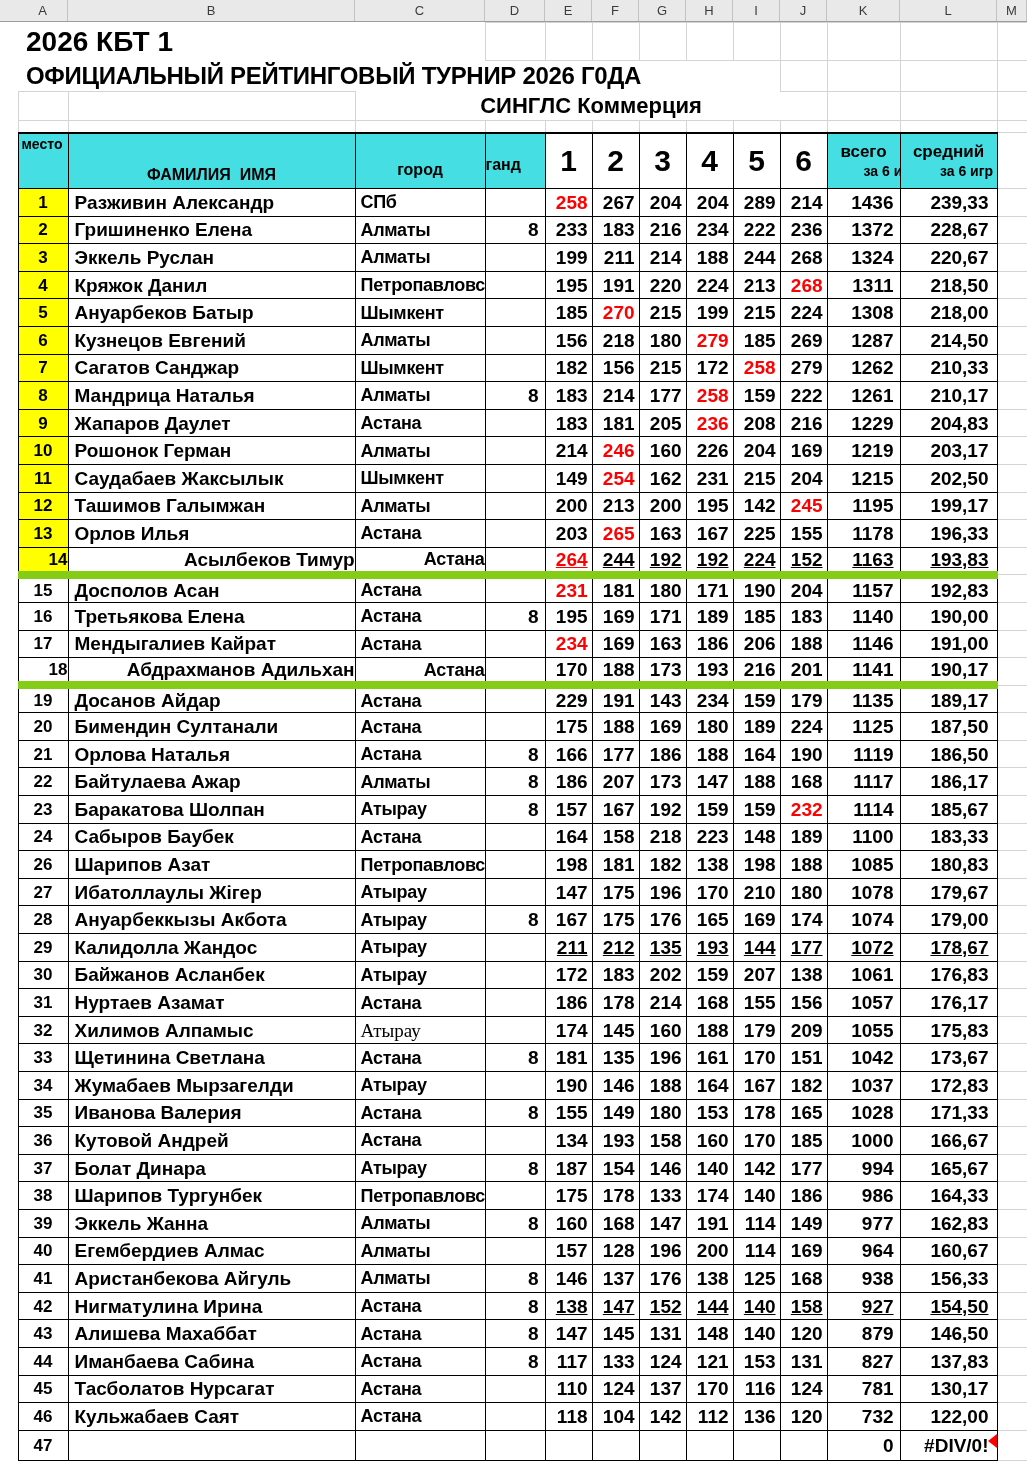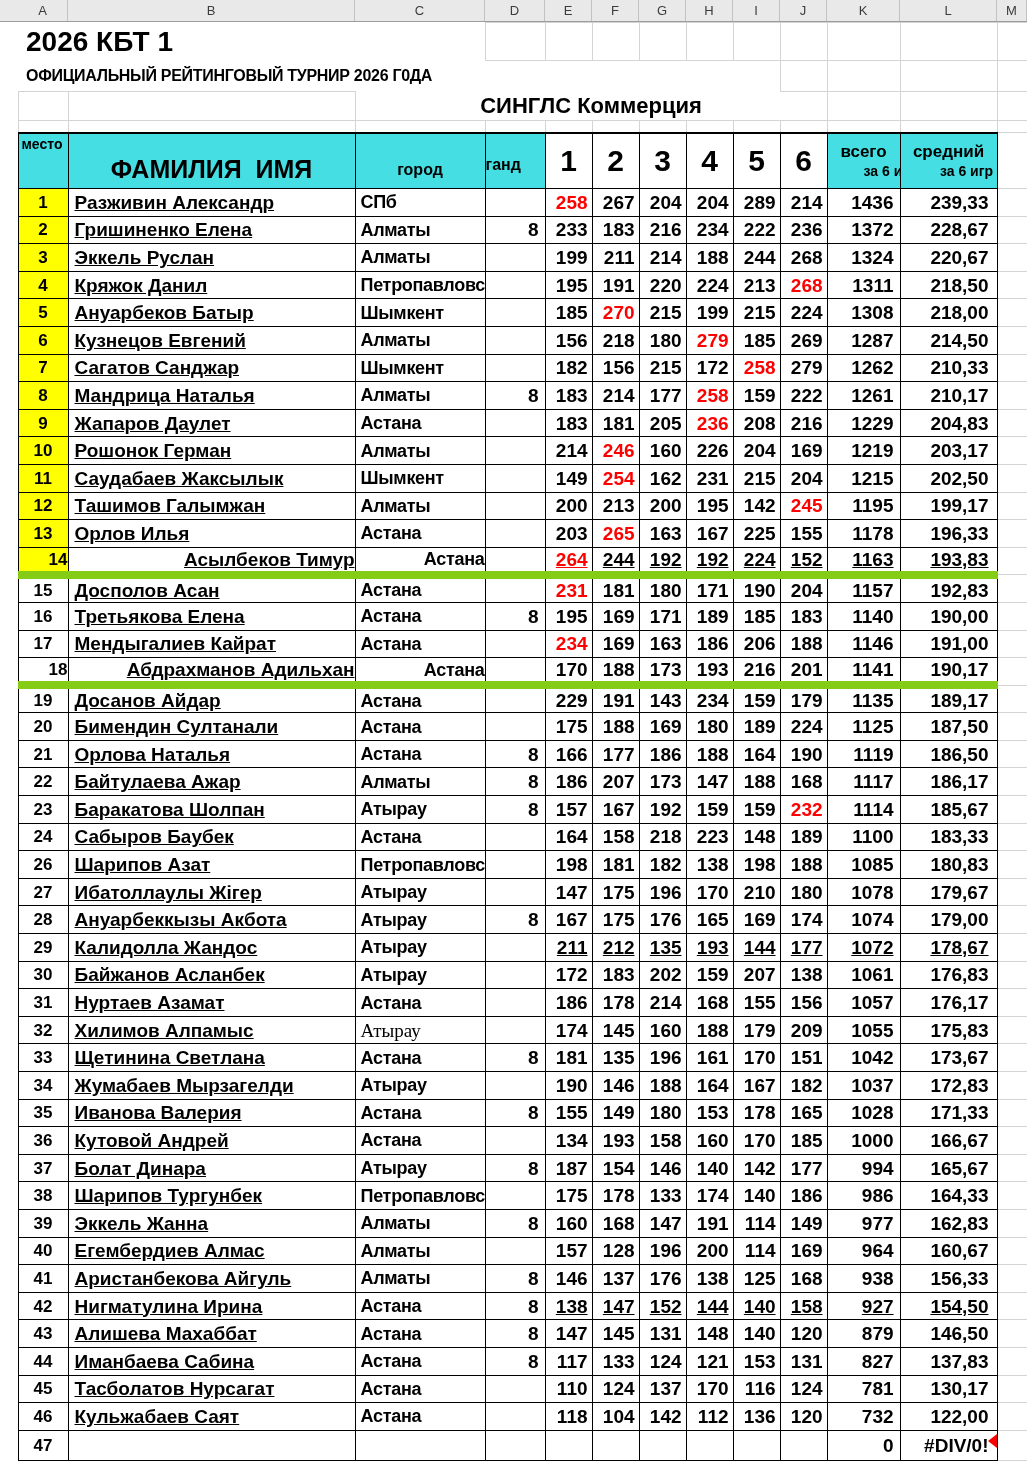--- a/index.html
+++ b/index.html
@@ -28,7 +28,7 @@
   tr.spacer td { height:12px; }
   .ttext { font-weight:bold; color:#000; }
   .t1text { font-size:28px; padding-left:8px; }
-  .t2text { font-size:16px; padding-left:8px; letter-spacing:-0.3px; }
+  .t2text { font-size:24px; padding-left:8px; letter-spacing:-0.3px; }
   .t3text { font-size:22px; text-align:center; }
 
   

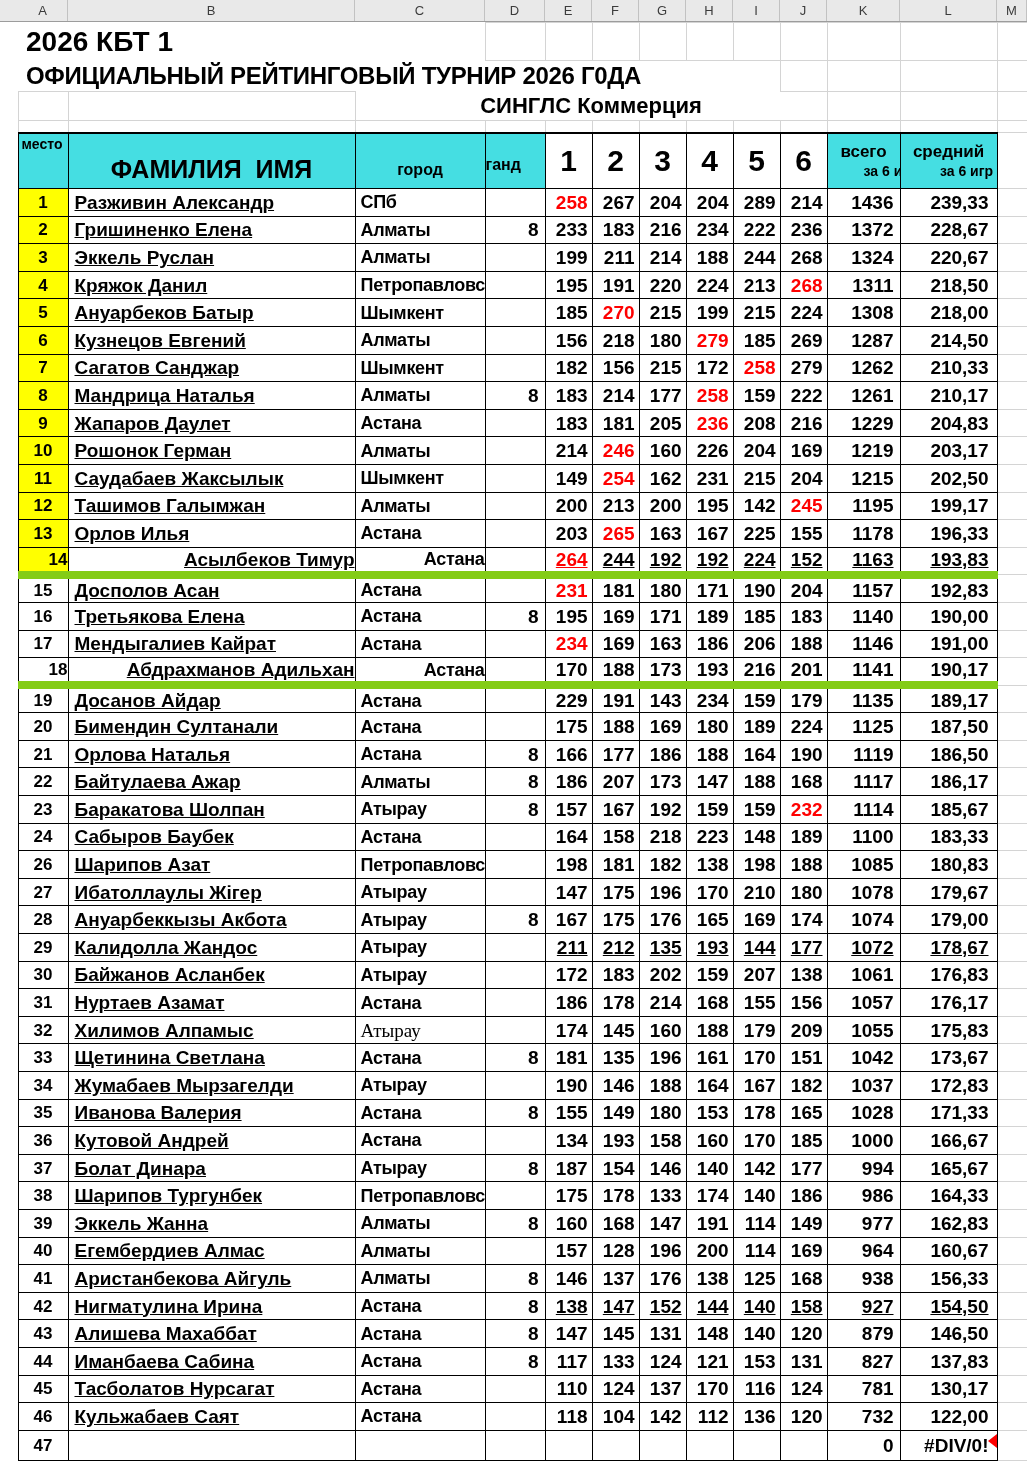--- a/index.html
+++ b/index.html
@@ -36,7 +36,7 @@
     border-top:2px solid #000; height:56px; font-weight:bold; color:#000; }
   td.hd-place { vertical-align:top; font-weight:normal; font-size:14px;
     padding:2px 0 0 3px; }
-  td.hd-name { vertical-align:bottom; text-align:center; font-size:25px;
+  td.hd-name { vertical-align:bottom; text-align:center; font-size:16px;
     padding-bottom:4px; white-space:pre; }
   td.hd-city { vertical-align:bottom; text-align:center; font-size:16px; padding-bottom:9px; }
   td.hd-hand { vertical-align:bottom; text-align:left; font-size:16px; padding-bottom:14px; }

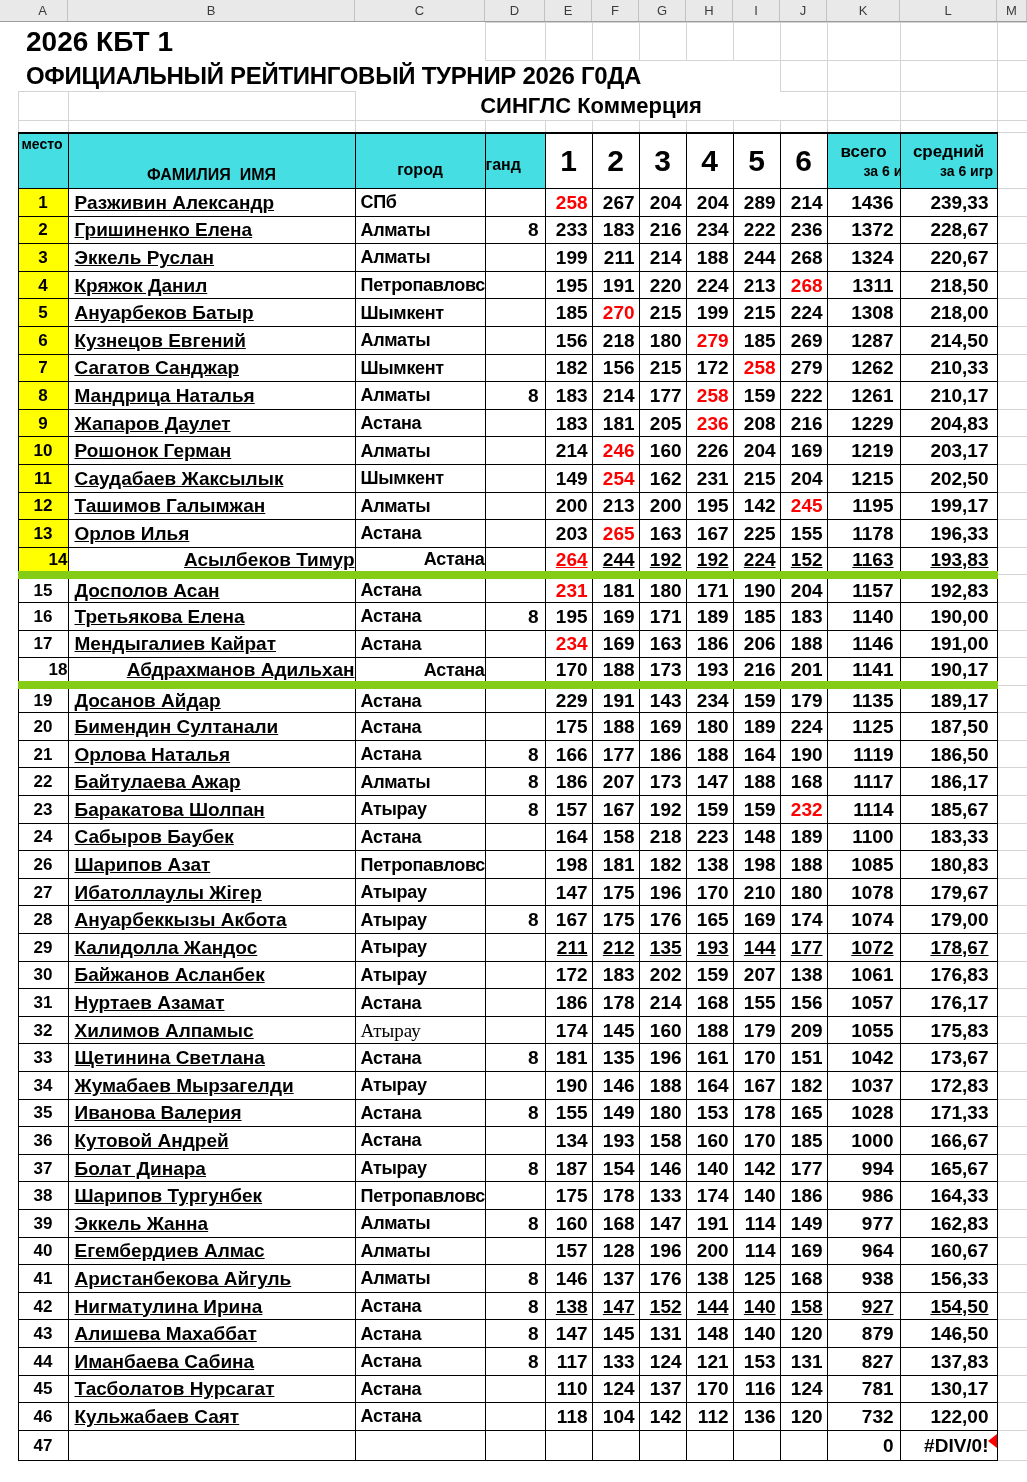--- a/index.html
+++ b/index.html
@@ -50,7 +50,7 @@
     height:27.6px; line-height:1; background:#fff; }
   td.place { text-align:center; font-size:17px; }
   td.place.y { background:var(--highlight-bg,#ffff00); }
-  td.name { padding-left:6px;text-decoration:underline; }
+  td.name { padding-left:6px; }
   td.city { padding-left:5px; font-size:18px; letter-spacing:-0.3px; }
   td.city.serif { font-family:"Liberation Serif","DejaVu Serif",serif;
     font-weight:normal; font-size:19px; letter-spacing:0; }

